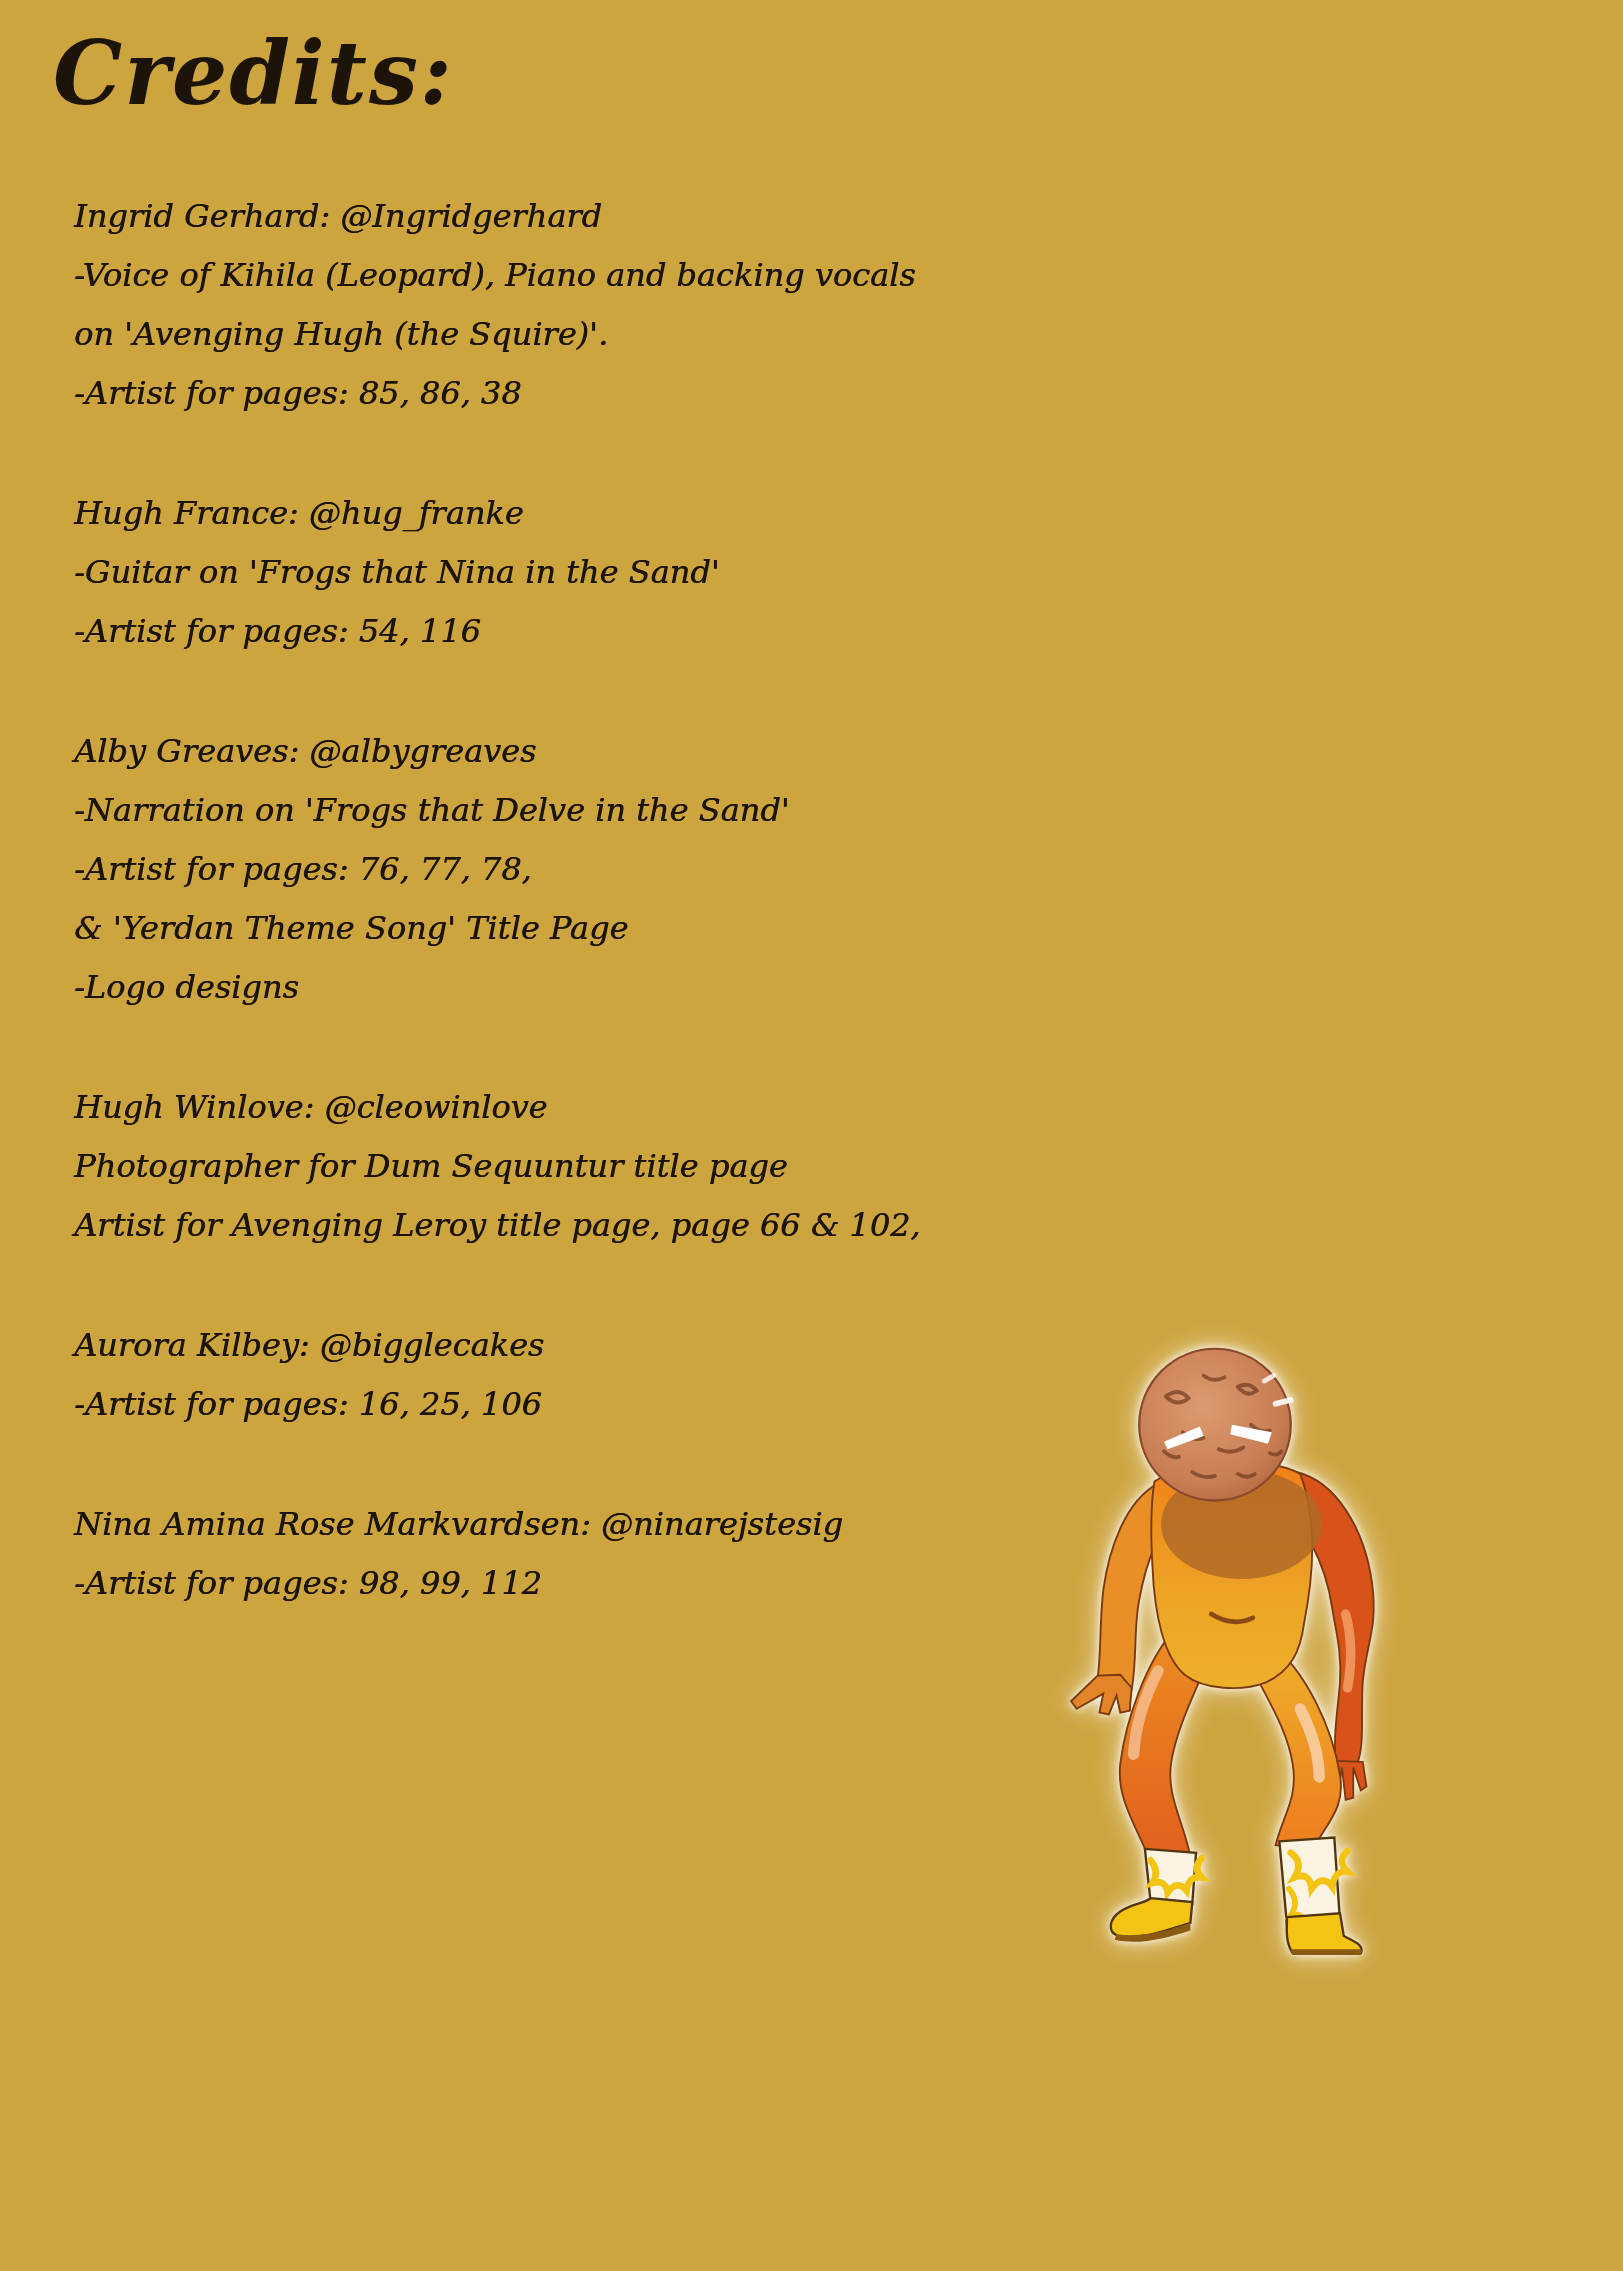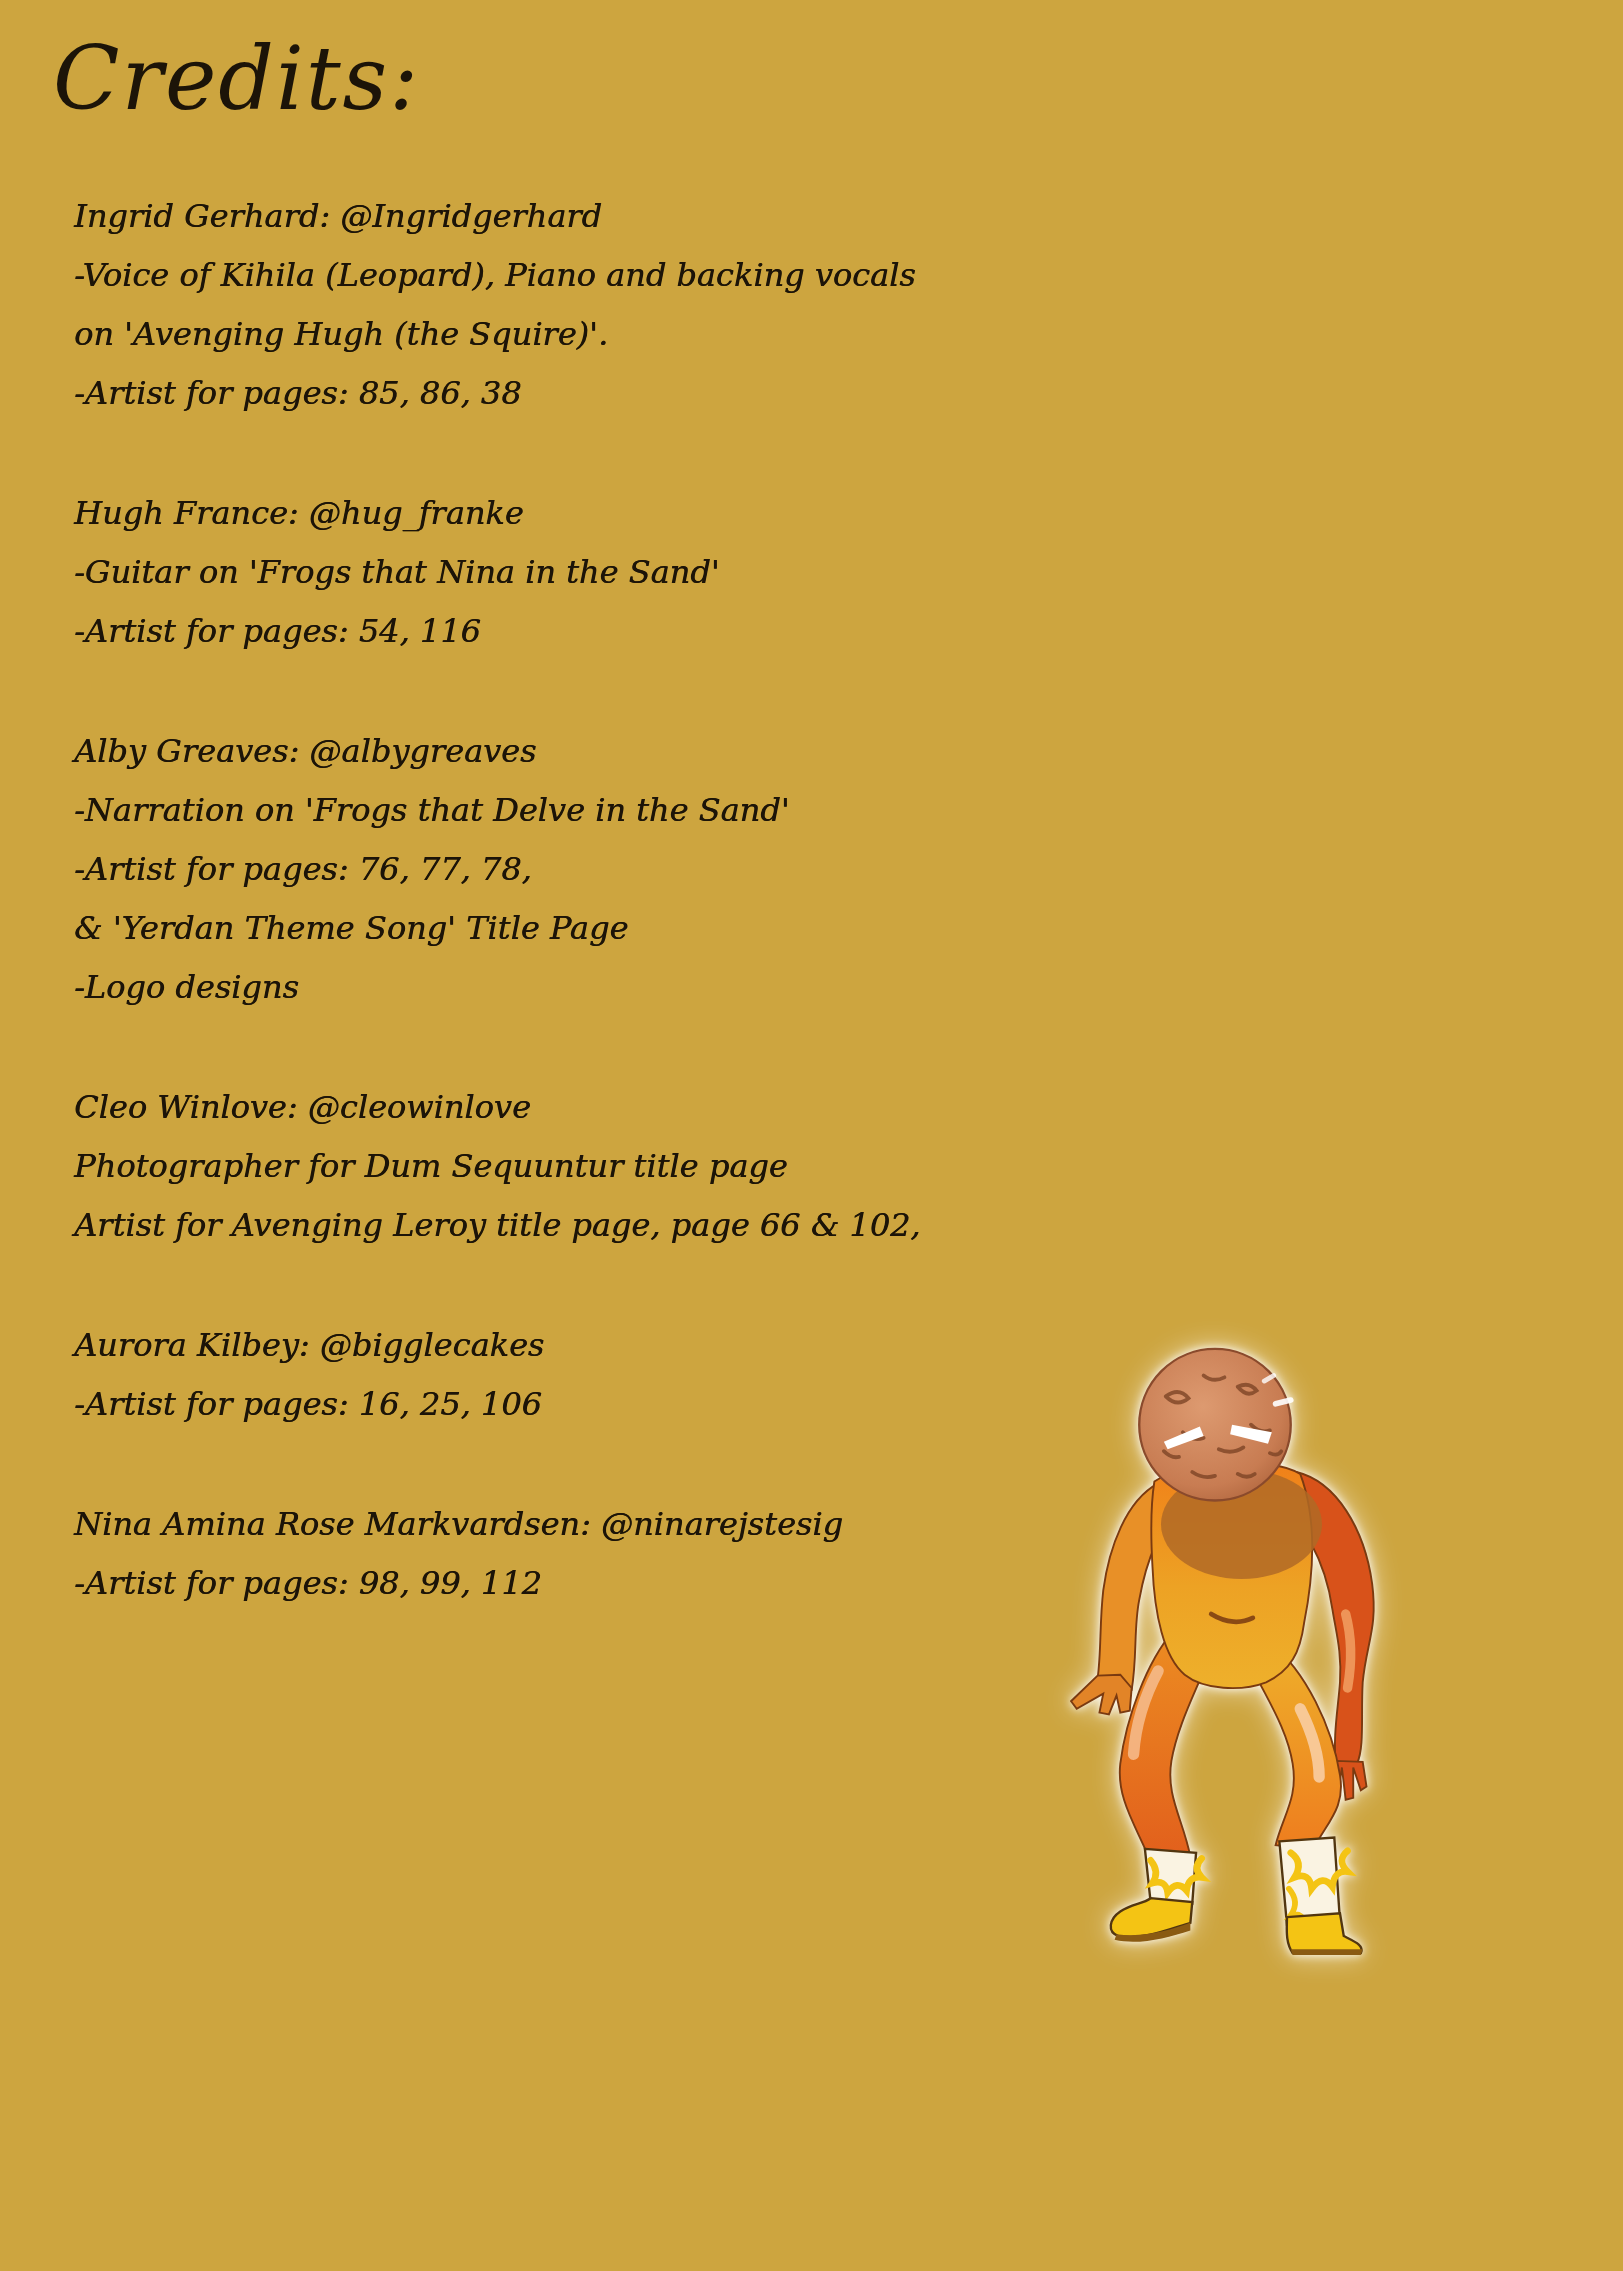--- a/index.html
+++ b/index.html
@@ -14,9 +14,9 @@
   }
   .page{position:absolute;inset:0;}
   .title{
-    position:absolute;left:53px;top:28px;
+    position:absolute;left:53px;top:22px;
     margin:0;
-    font-size:87px;font-weight:400;
+    font-size:87px;font-weight:700;
     letter-spacing:1.9px;
   }
   .credits{

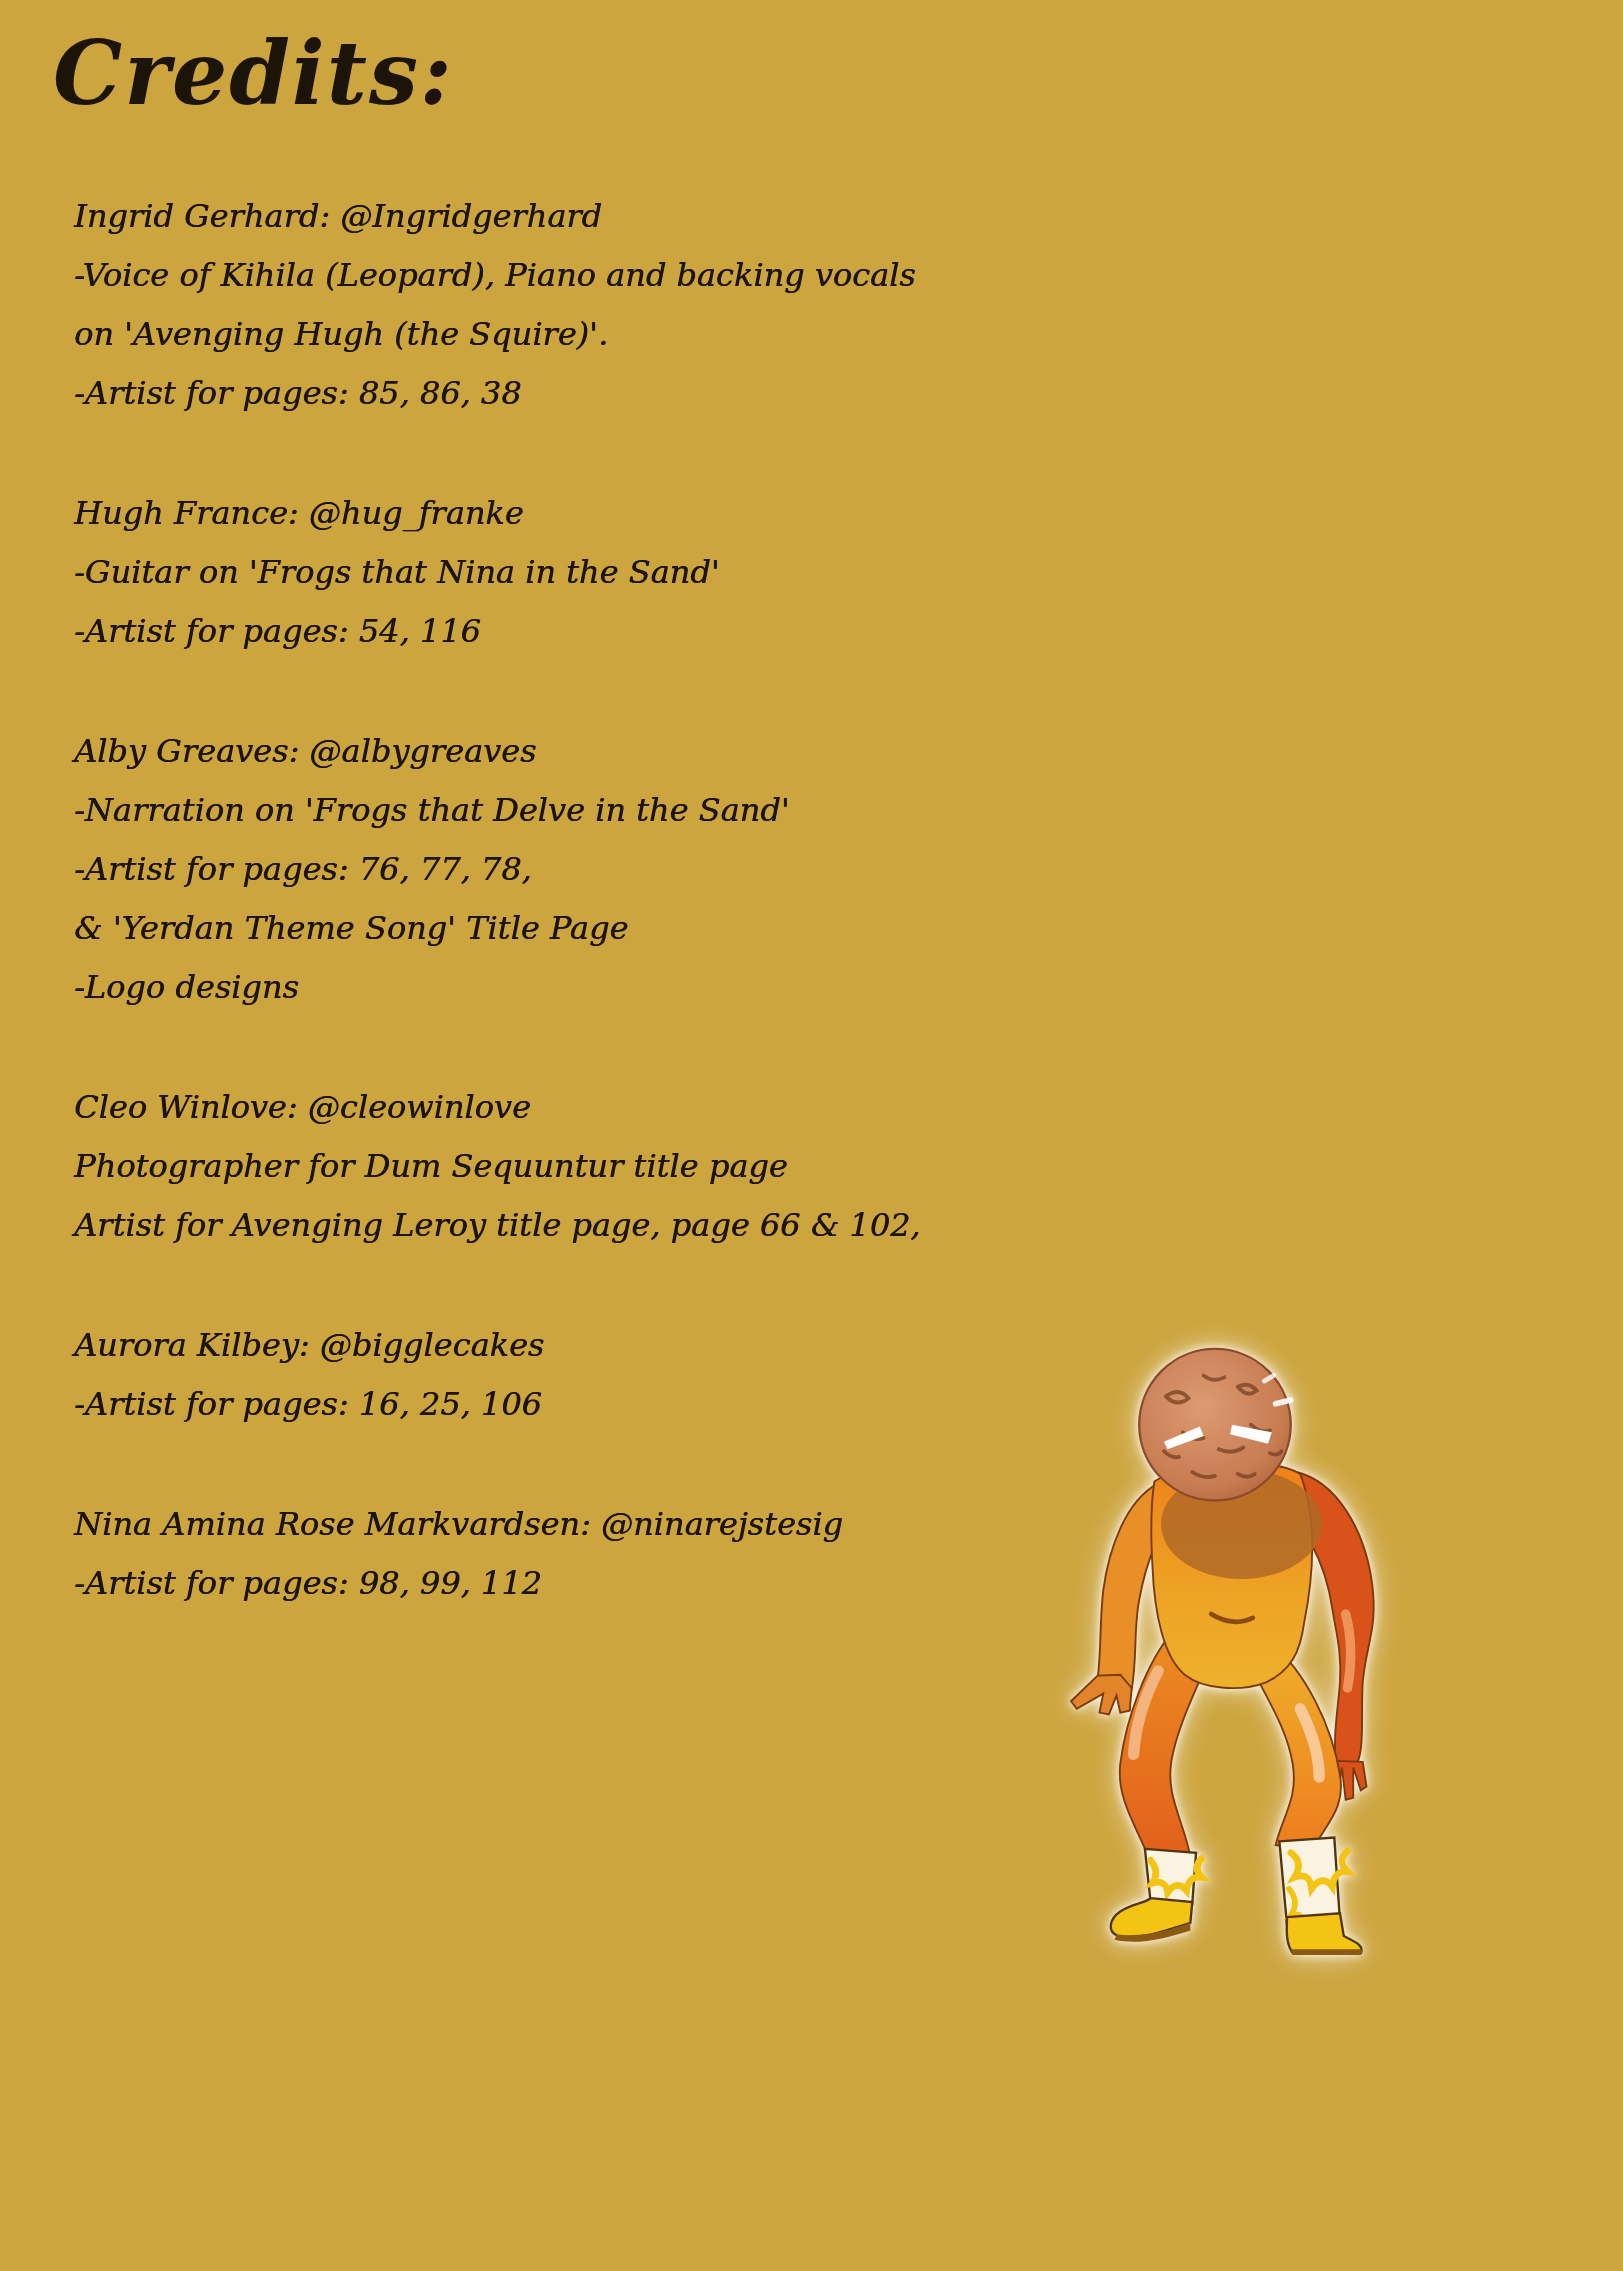--- a/index.html
+++ b/index.html
@@ -70,7 +70,7 @@
     </div>
 
     <div class="block">
-      <div class="line">Cleo Winlove: @cleowinlove</div>
+      <div class="line">Hugh Winlove: @cleowinlove</div>
       <div class="line">Photographer for Dum Sequuntur title page</div>
       <div class="line">Artist for Avenging Leroy title page, page 66 &amp; 102,</div>
     </div>

